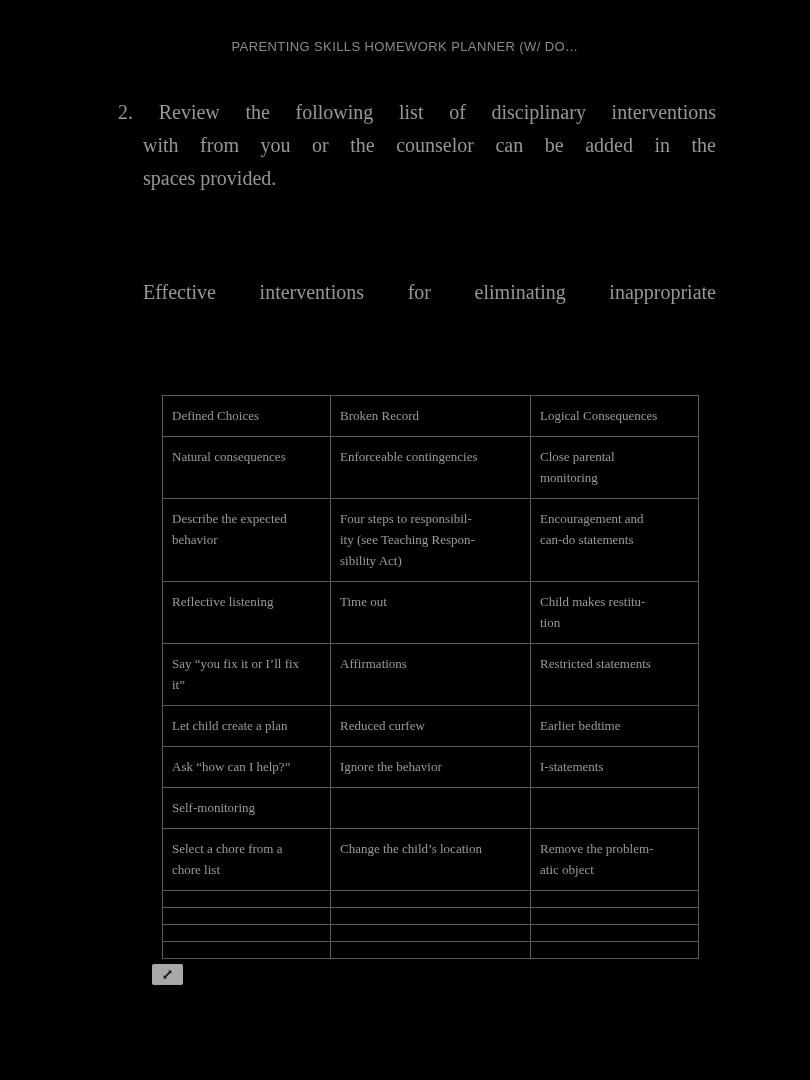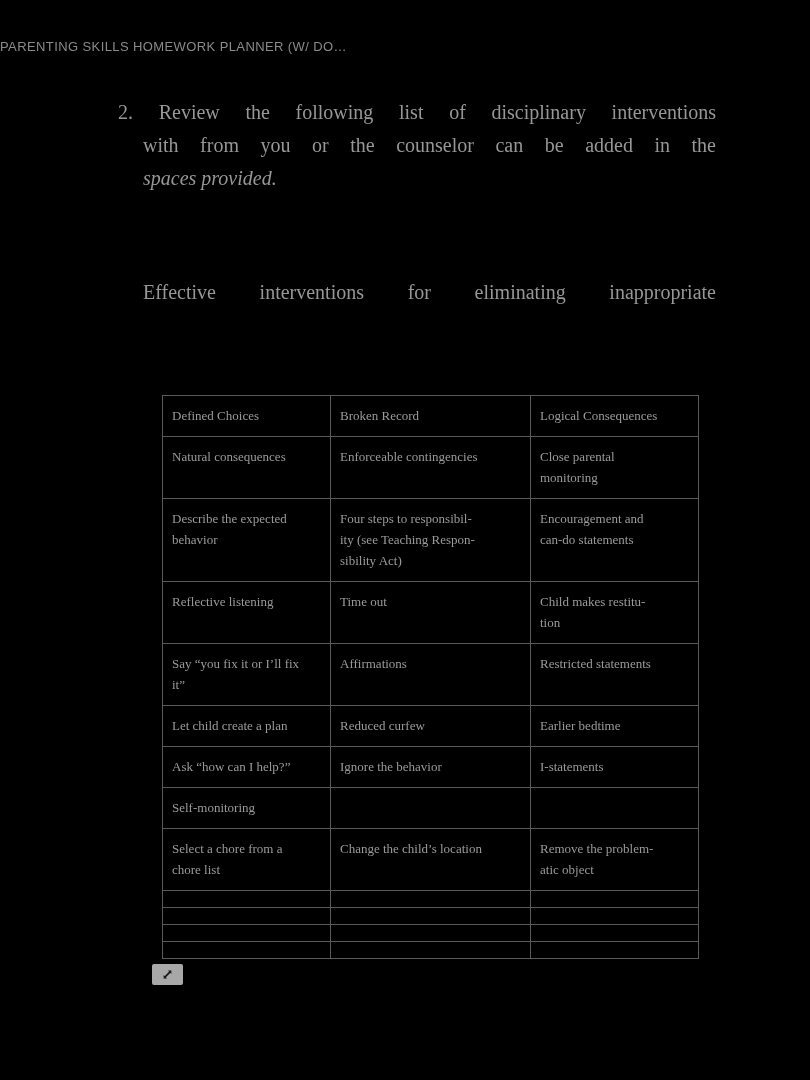--- a/index.html
+++ b/index.html
@@ -26,6 +26,7 @@
     top: 39px;
     left: 0;
     right: 0;
+    text-align: center;
     font-family: "Liberation Sans", sans-serif;
     font-size: 13px;
     letter-spacing: 0.4px;

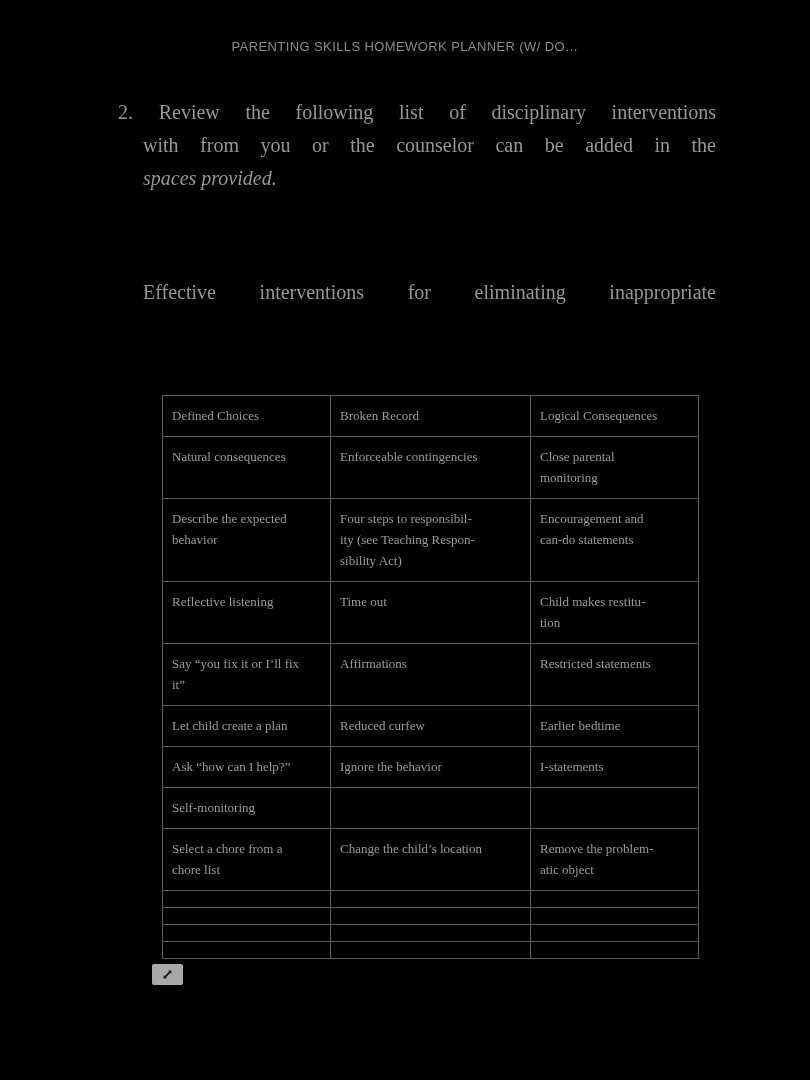--- a/index.html
+++ b/index.html
@@ -41,7 +41,7 @@
     line-height: 33px;
   }
   .para .tline { text-align: justify; text-align-last: justify; }
-  .para .tline.last { text-align: left; text-align-last: left; font-style: italic; }
+  .para .tline.last { text-align: left; text-align-last: left; }
   .para1 { top: 96px; }
   .para1 .tline:first-child { margin-left: -25px; }
   .para2 { top: 276px; }

